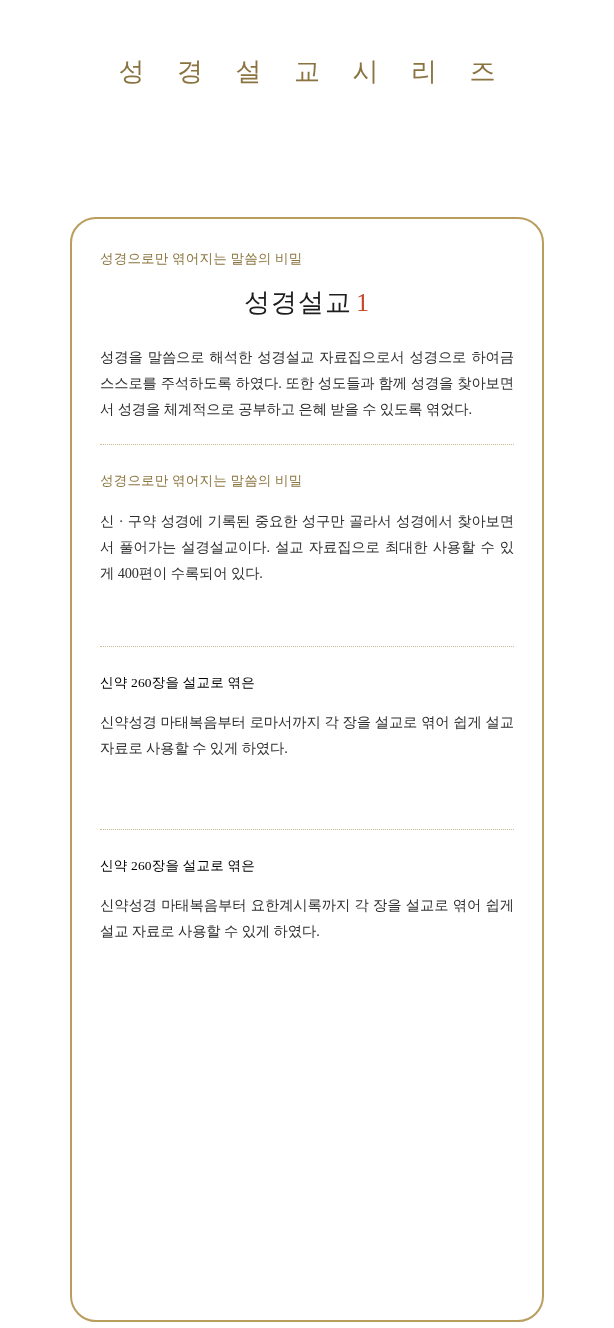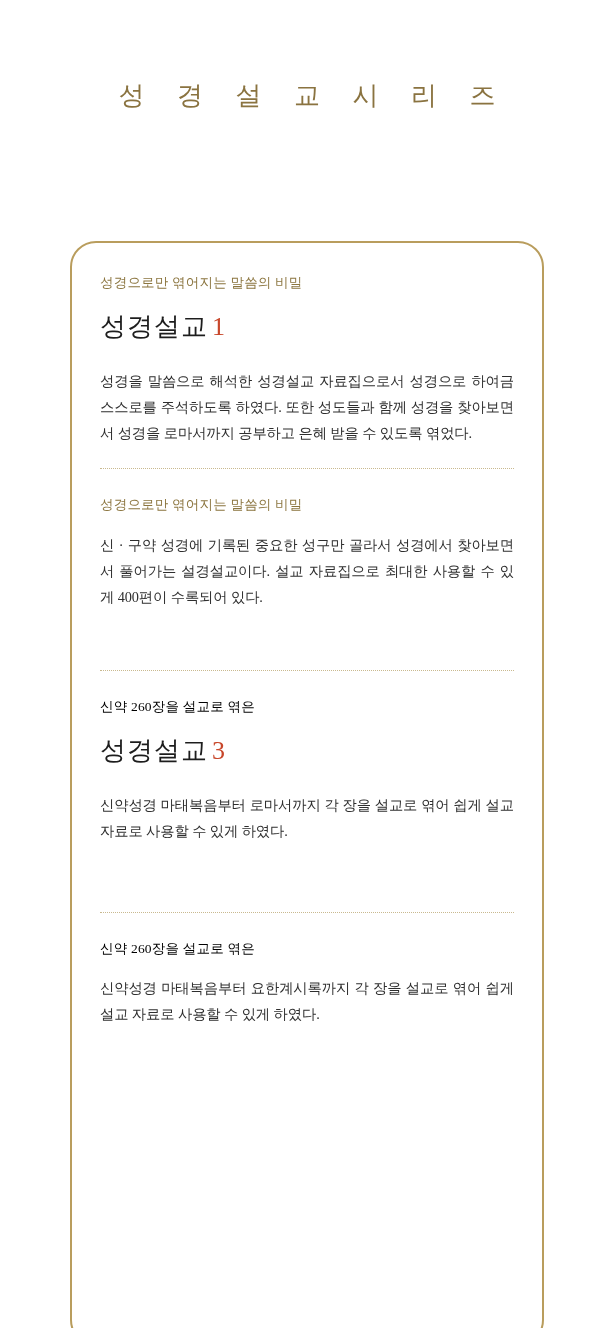--- a/index.html
+++ b/index.html
@@ -26,7 +26,7 @@
   
   .header-title {
     text-align: center;
-    margin-top: 78px;
+    margin-top: 54px;
     font-size: 26px;
     letter-spacing: 13px;
     text-indent: 13px;

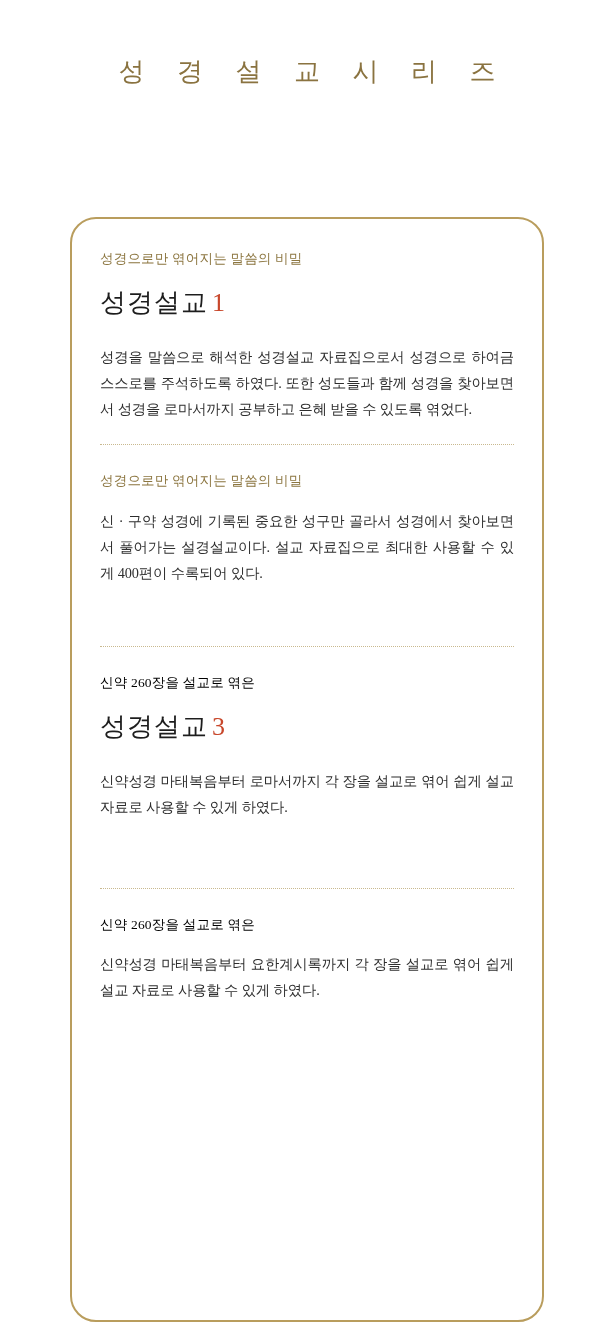--- a/index.html
+++ b/index.html
@@ -66,6 +66,7 @@
   .sub-blue { color: #000000; }
 
   .entry-title {
+    text-align: center;
     font-size: 26px;
     letter-spacing: 1px;
     margin: 0 0 24px 0;

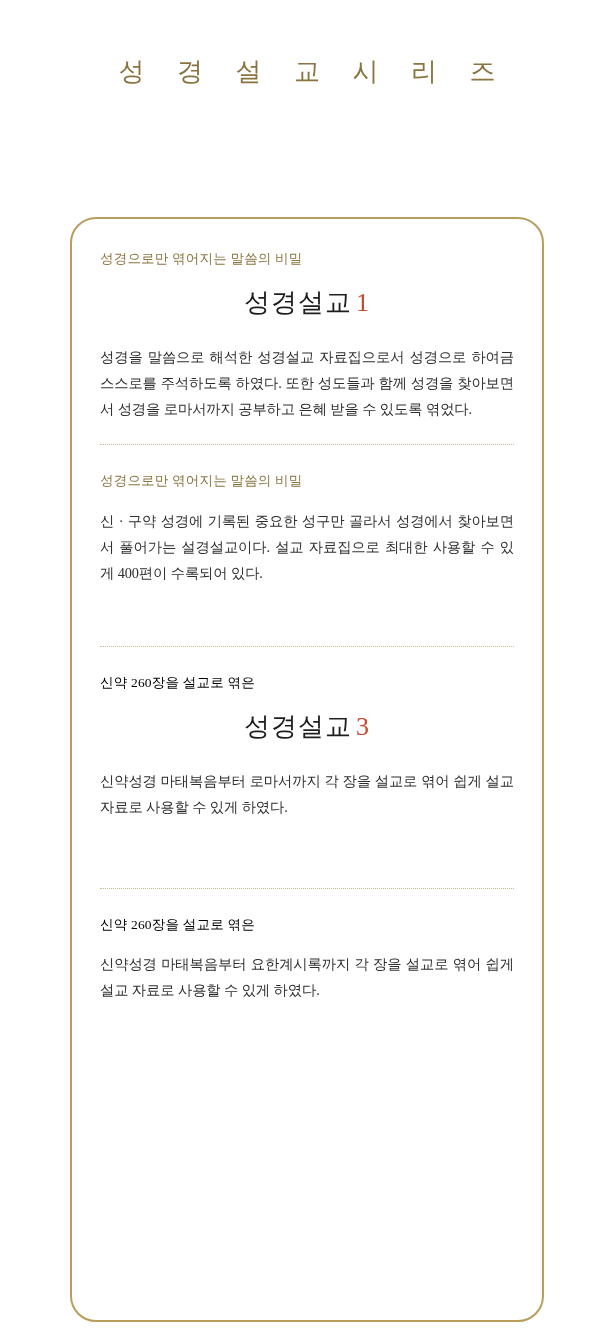--- a/index.html
+++ b/index.html
@@ -114,7 +114,7 @@
         <div class="entry-title">
           <span>성경설교</span><span class="num num-red">1</span>
         </div>
-        <div class="entry-body">성경을 말씀으로 해석한 성경설교 자료집으로서 성경으로 하여금 스스로를 주석하도록 하였다. 또한 성도들과 함께 성경을 찾아보면서 성경을 로마서까지 공부하고 은혜 받을 수 있도록 엮었다.</div>
+        <div class="entry-body">성경을 말씀으로 해석한 성경설교 자료집으로서 성경으로 하여금 스스로를 주석하도록 하였다. 또한 성도들과 함께 성경을 찾아보면서 성경을 체계적으로 공부하고 은혜 받을 수 있도록 엮었다.</div>
         <hr class="divider">
       </div>
 

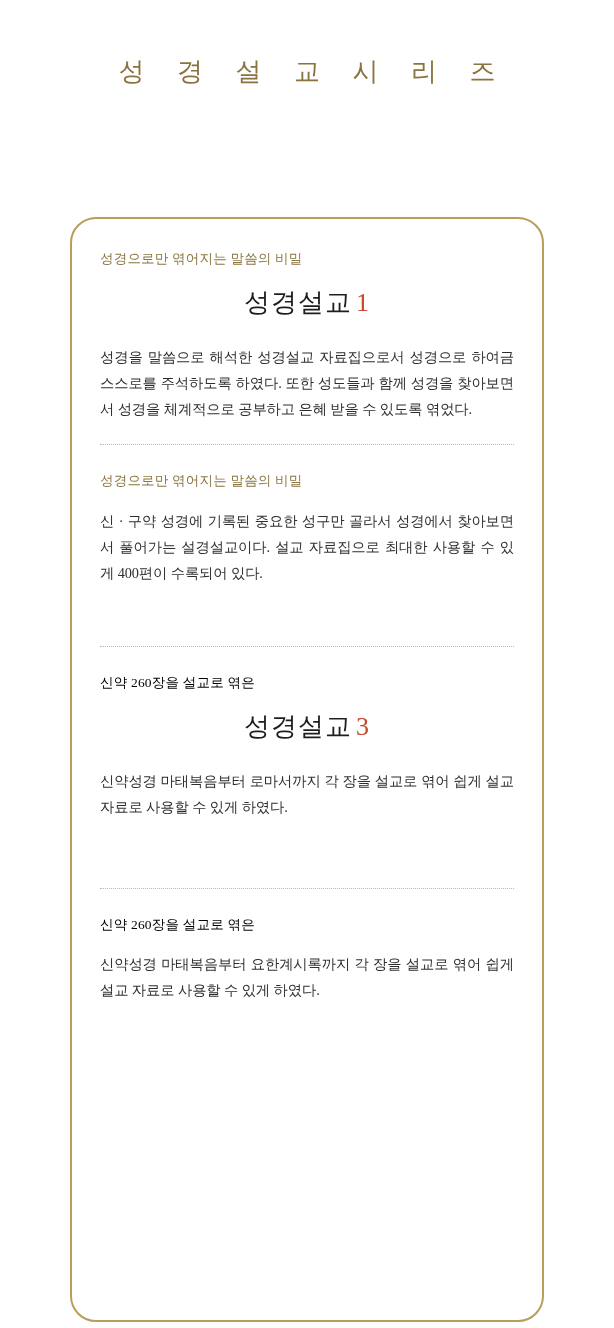--- a/index.html
+++ b/index.html
@@ -131,9 +131,6 @@
 
       <div class="entry">
         <div class="entry-sub sub-blue">신약 260장을 설교로 엮은</div>
-        <div class="entry-title">
-          <span>성경설교</span><span class="num num-red">3</span>
-        </div>
         <div class="entry-body">신약성경 마태복음부터 로마서까지 각 장을 설교로 엮어 쉽게 설교 자료로 사용할 수 있게 하였다.</div>
         <div class="spacer-3"></div>
         <hr class="divider">

